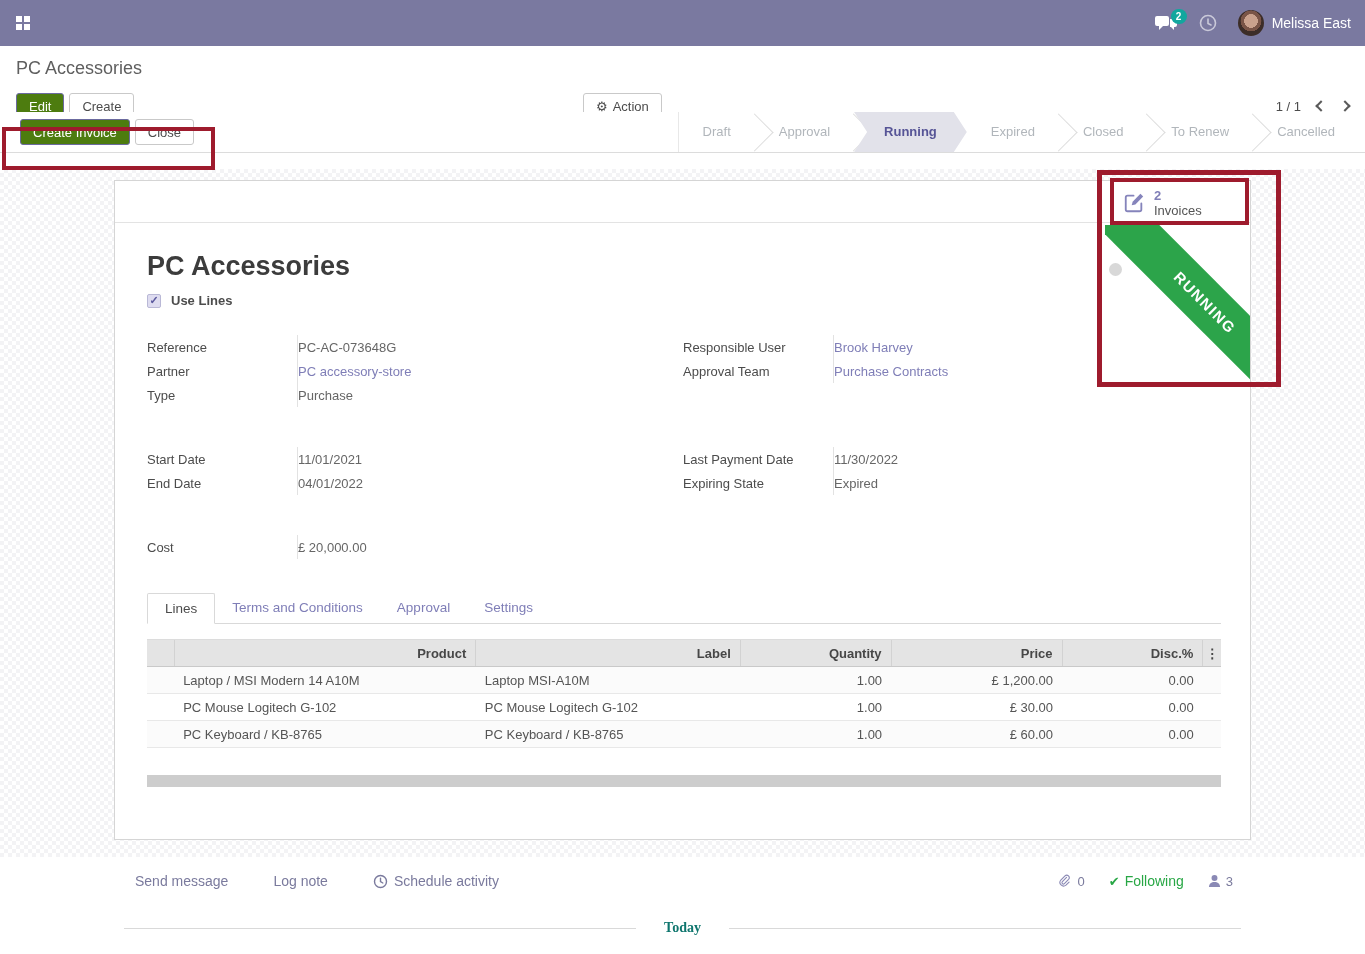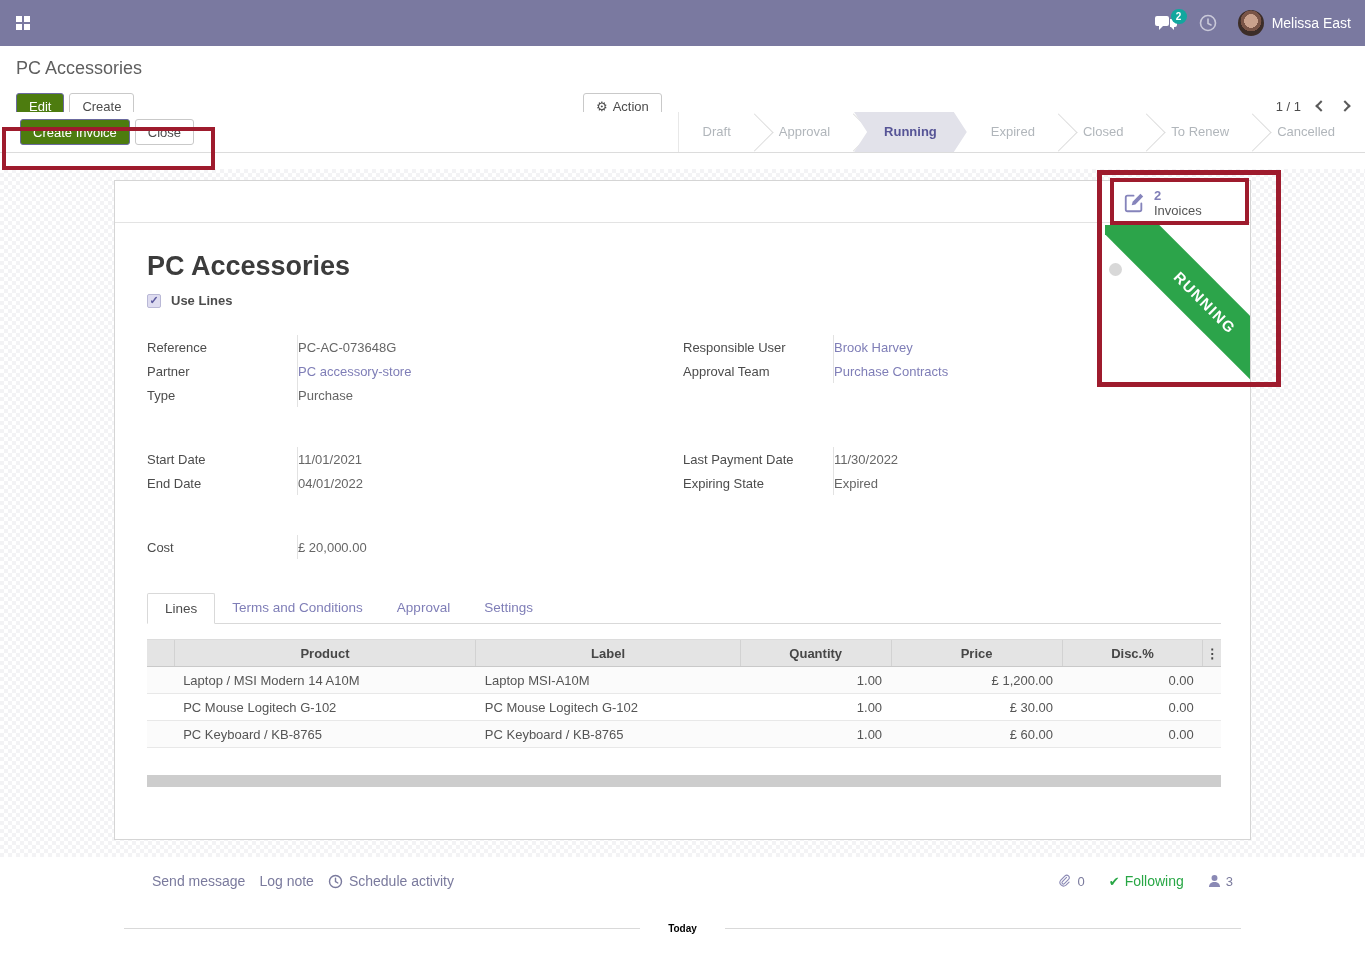--- a/index.html
+++ b/index.html
@@ -82,7 +82,7 @@
 
   
   .lines-table { position:absolute; left:32px; top:458px; width:1074px; border-collapse:collapse; font-size:13px; }
-  .lines-table th { background:#e4e4e4; color:#474747; font-weight:bold; height:27px; text-align:center; padding:0 9px; border-bottom:1px solid #c9c9c9; border-top:1px solid #dcdcdc; }
+  .lines-table th { background:#e4e4e4; color:#474747; font-weight:bold; height:27px; text-align:right; padding:0 9px; border-bottom:1px solid #c9c9c9; border-top:1px solid #dcdcdc; }
   .lines-table th + th { border-left:1px solid #d2d2d2; }
   .lines-table td { height:27px; padding:0 9px; color:#555; border-bottom:1px solid #e8e8e8; }
   .lines-table tr:nth-child(odd) td { background:#fbfbfb; }

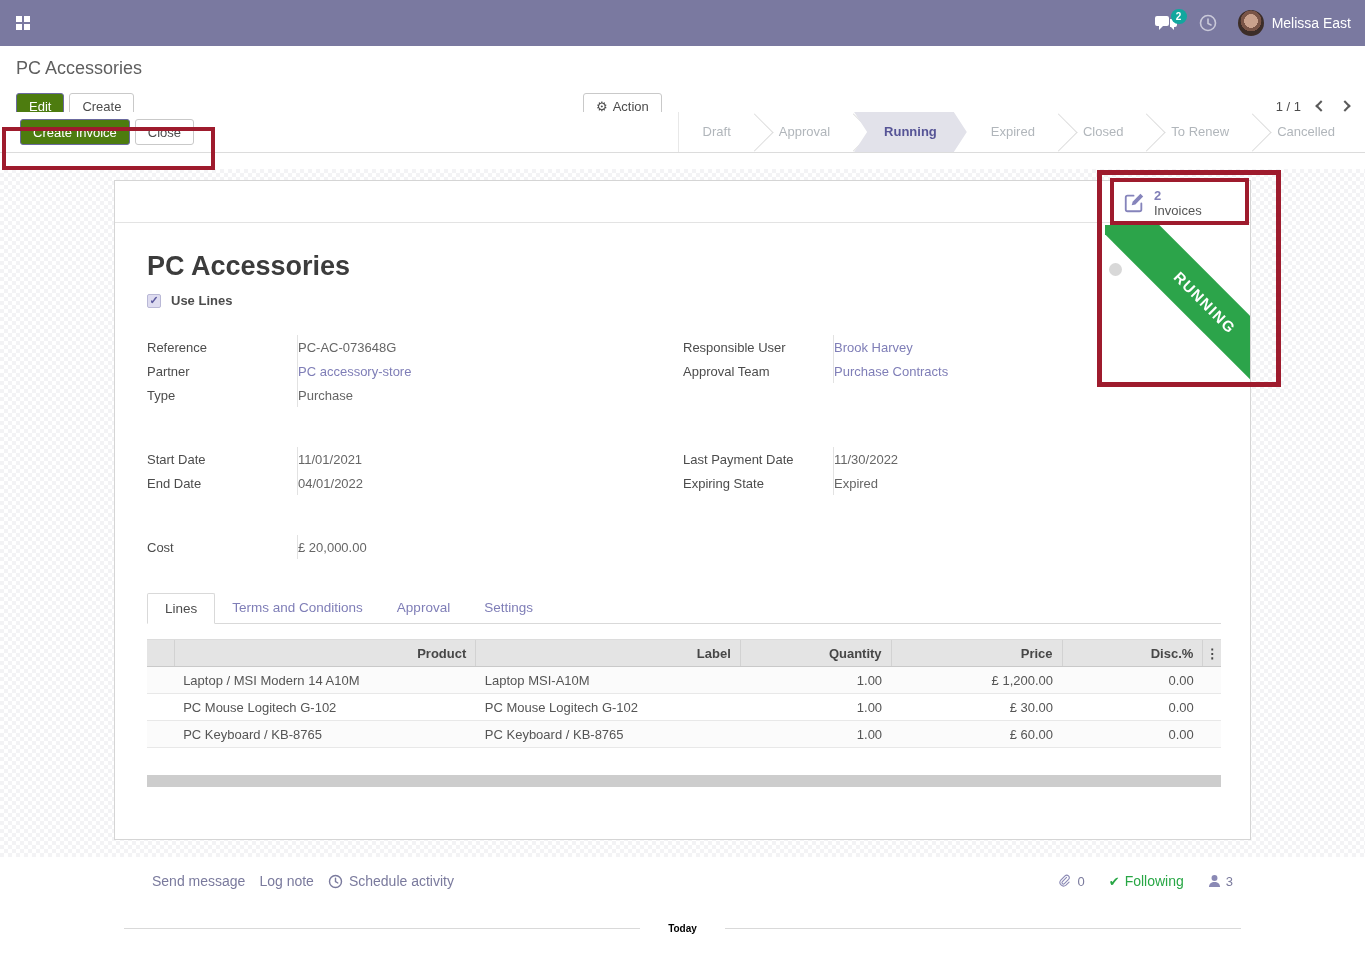--- a/index.html
+++ b/index.html
@@ -95,7 +95,7 @@
   
   .chatter { position:absolute; left:0; top:857px; width:1365px; height:97px; background:#fff; }
   .chatter-inner { position:relative; width:1137px; margin:0 auto; height:100%; }
-  .chatter-btns { position:absolute; left:38px; top:16px; display:flex; gap:14px; align-items:center; }
+  .chatter-btns { position:absolute; left:21px; top:16px; display:flex; gap:45px; align-items:center; }
   .chatter-btn { color:#7a7a9d; font-size:14px; cursor:pointer; display:flex; align-items:center; gap:6px; }
   .chatter-right { position:absolute; right:18px; top:16px; display:flex; gap:24px; align-items:center; }
   .cr-item { display:flex; align-items:center; gap:5px; font-size:13px; color:#7a7a9d; cursor:pointer; }

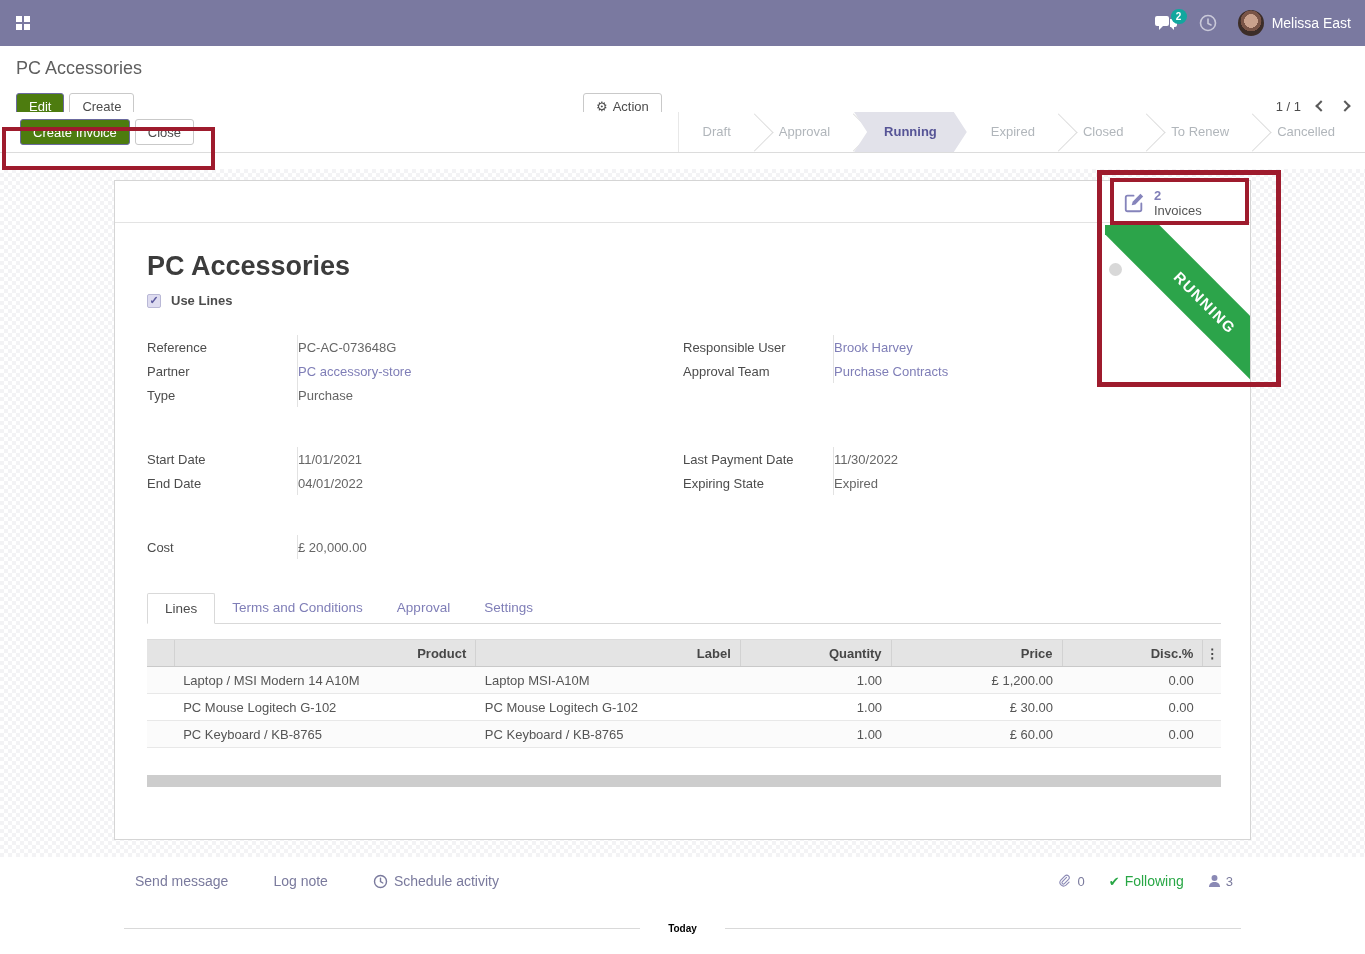--- a/index.html
+++ b/index.html
@@ -103,7 +103,7 @@
   .check-glyph { color:#28a745; font-size:13px; }
   .today-divider { position:absolute; left:10px; right:10px; top:62px; height:18px; display:flex; align-items:center; gap:28px; }
   .today-divider .line { flex:1; height:1px; background:#d9d9d9; }
-  .today-text { font-weight:bold; color:#000000; font-size:10px; }
+  .today-text { font-weight:bold; color:#0f766e; font-size:14px;font-family:Liberation Serif, serif; }
 
   
   .anno { position:absolute; border:4px solid #9e1b2d; pointer-events:none; z-index:50; }

